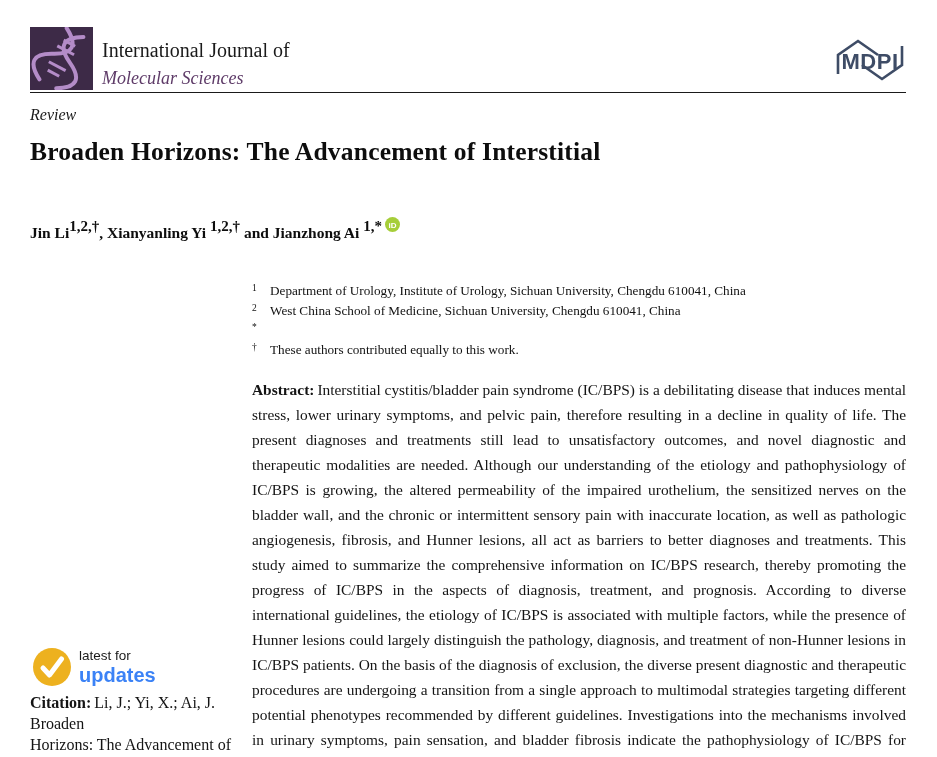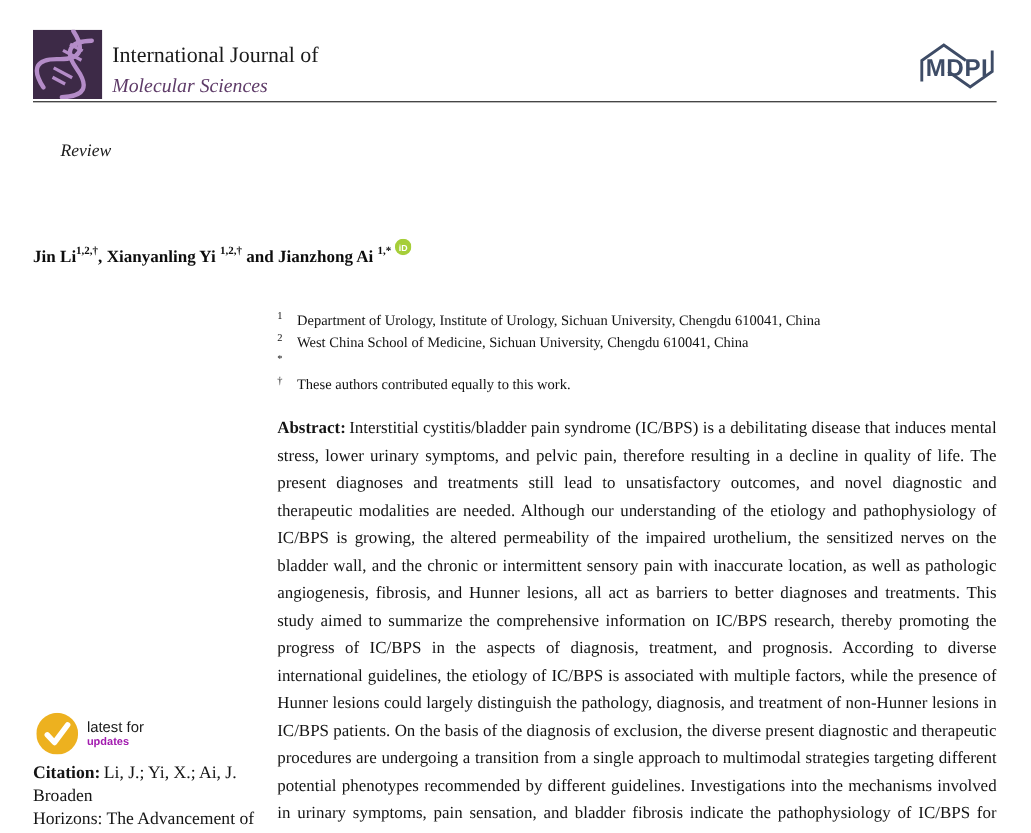--- a/index.html
+++ b/index.html
@@ -15,7 +15,7 @@
   .mdpi-logo{position:absolute;left:831px;top:36px;}
   .header-rule{position:absolute;left:30px;top:92px;width:876px;border-top:1.6px solid #1a1a1a;}
   
-  .review-label{position:absolute;left:30px;top:129px;font-style:italic;font-size:16px;color:#1a1a1a;margin-left:25px;}
+  .review-label{position:absolute;left:30px;top:106px;font-style:italic;font-size:16px;color:#1a1a1a;}
   .title{position:absolute;left:30px;top:136px;width:760px;font-size:25.5px;font-weight:bold;
          line-height:31px;color:#0d0d0d;letter-spacing:.2px;}
   .byline{position:absolute;left:30px;top:217px;font-size:15.5px;font-weight:bold;color:#0d0d0d;}

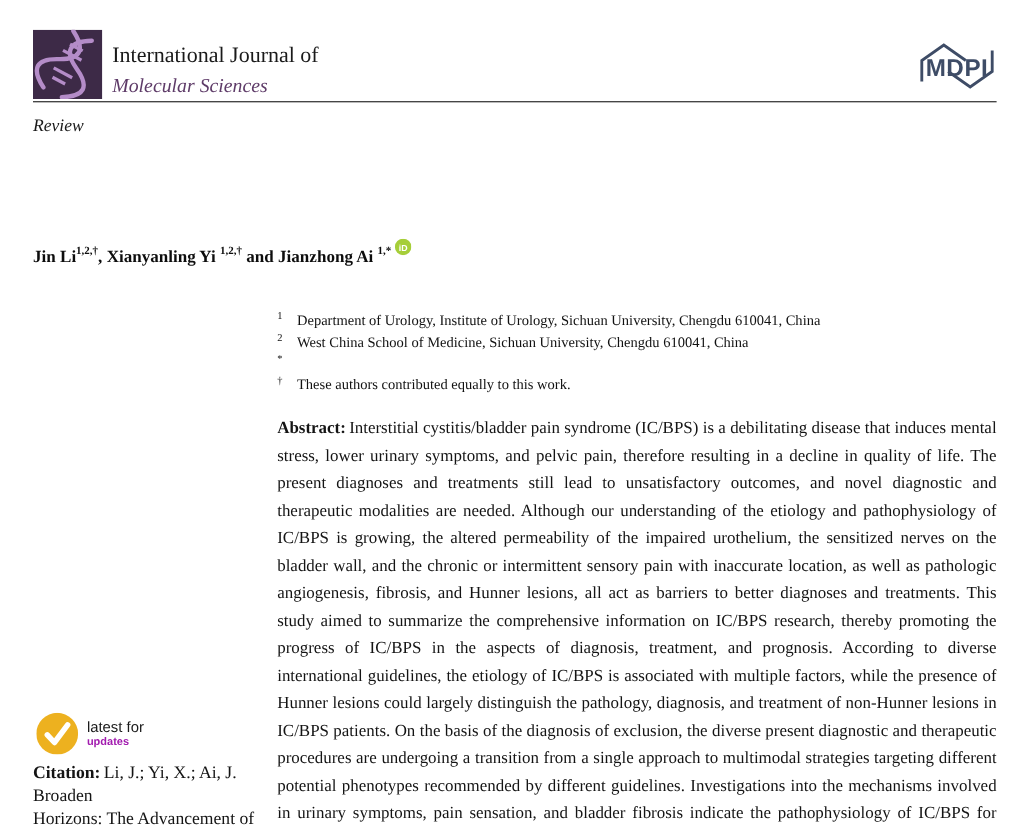--- a/index.html
+++ b/index.html
@@ -77,6 +77,7 @@
 <div class="review-label">Review</div>
 
 <div class="title">
+  <div>Broaden Horizons: The Advancement of Interstitial</div>
 </div>
 
 <div class="byline">

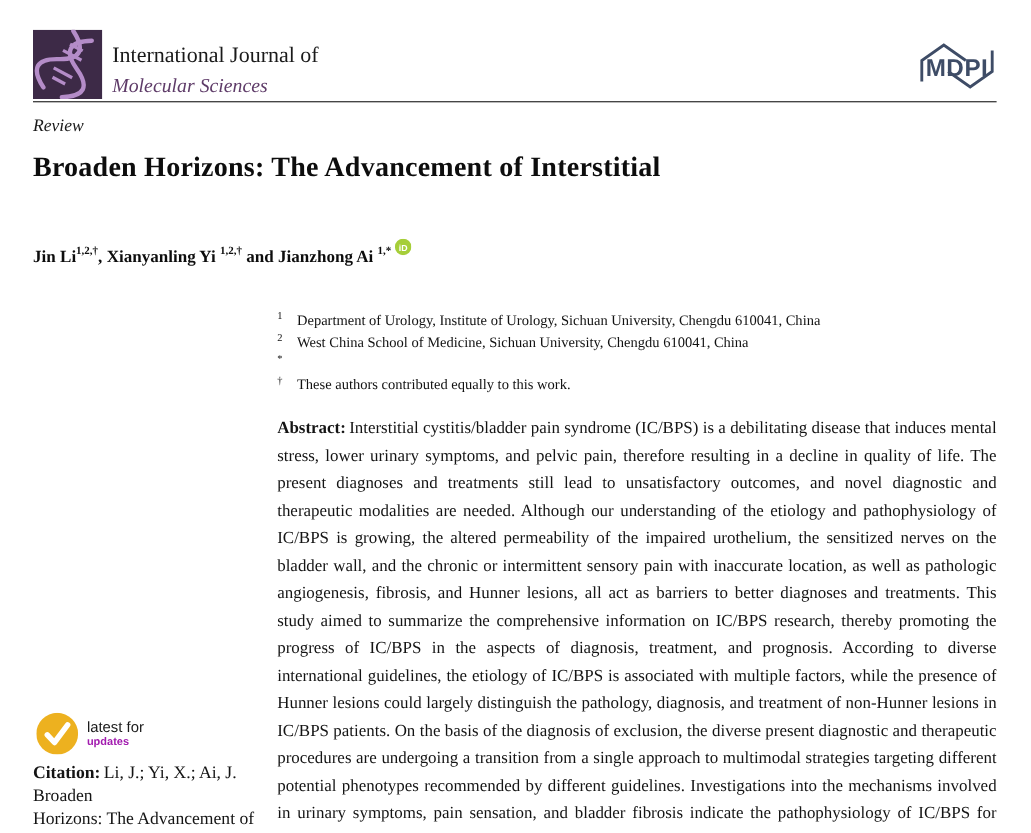--- a/index.html
+++ b/index.html
@@ -19,7 +19,7 @@
   .title{position:absolute;left:30px;top:136px;width:760px;font-size:25.5px;font-weight:bold;
          line-height:31px;color:#0d0d0d;letter-spacing:.2px;}
   .byline{position:absolute;left:30px;top:217px;font-size:15.5px;font-weight:bold;color:#0d0d0d;}
-  .byline sup{font-size:10px;position:relative;top:-1px;}
+  .byline sup{font-size:15px;position:relative;top:-1px;}
   .orcid{display:inline-block;vertical-align:super;margin-left:3px;}
   
   .affiliations{position:absolute;left:252px;top:281px;width:660px;font-size:13.2px;line-height:19.5px;}

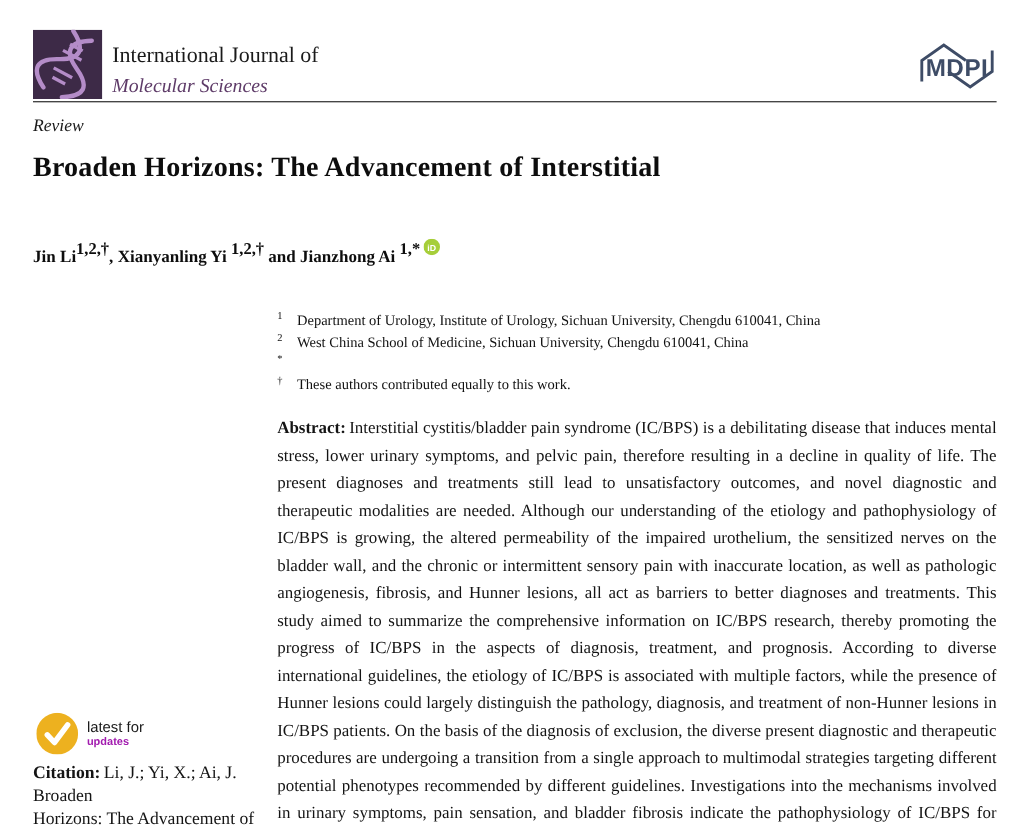--- a/index.html
+++ b/index.html
@@ -32,7 +32,7 @@
   .check-badge{position:absolute;left:33px;top:648px;display:flex;align-items:center;cursor:pointer;}
   .check-badge .cb-text{margin-left:8px;font-family:"Liberation Sans",sans-serif;line-height:1.15;}
   .cb-l1{font-size:13.5px;color:#1a1a1a;}
-  .cb-l2{font-size:10px;font-weight:bold;color:#a21caf;}
+  .cb-l2{font-size:20px;font-weight:bold;color:#3b82f6;}
   .citation{position:absolute;left:30px;top:692px;width:208px;font-size:16px;line-height:21px;color:#141414;}
   .citation b{margin-right:3px;}
 </style>

